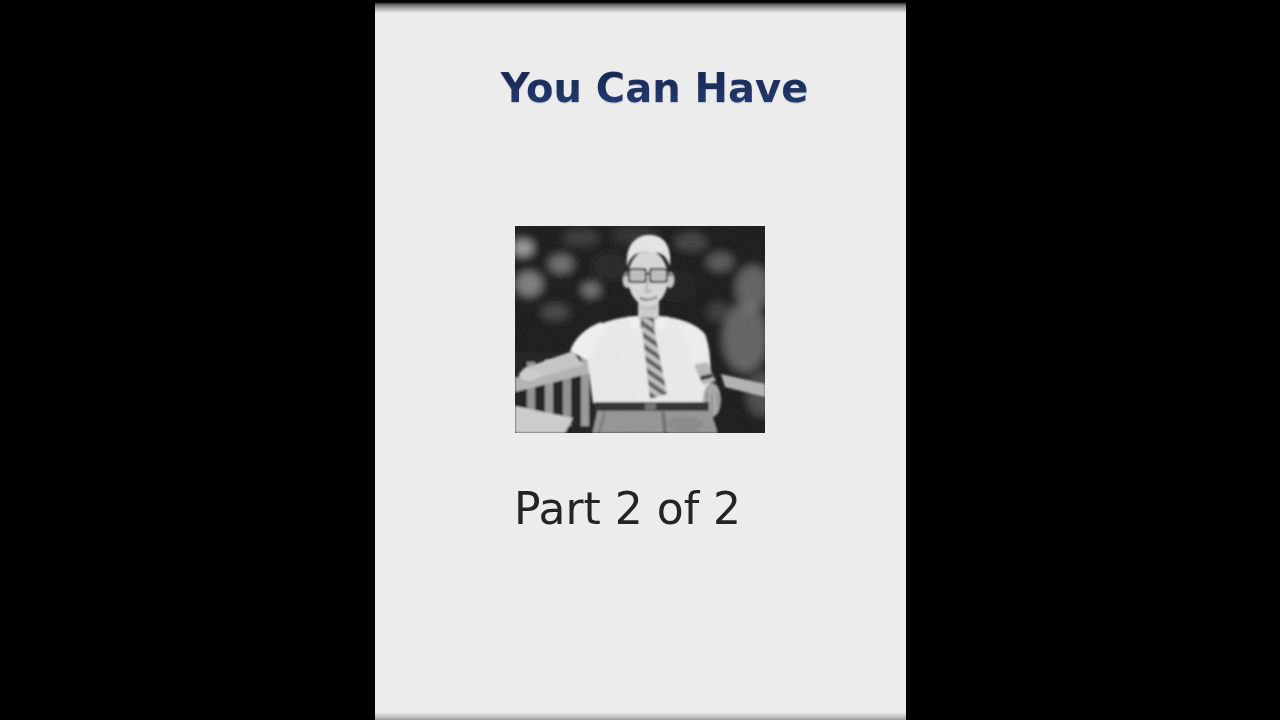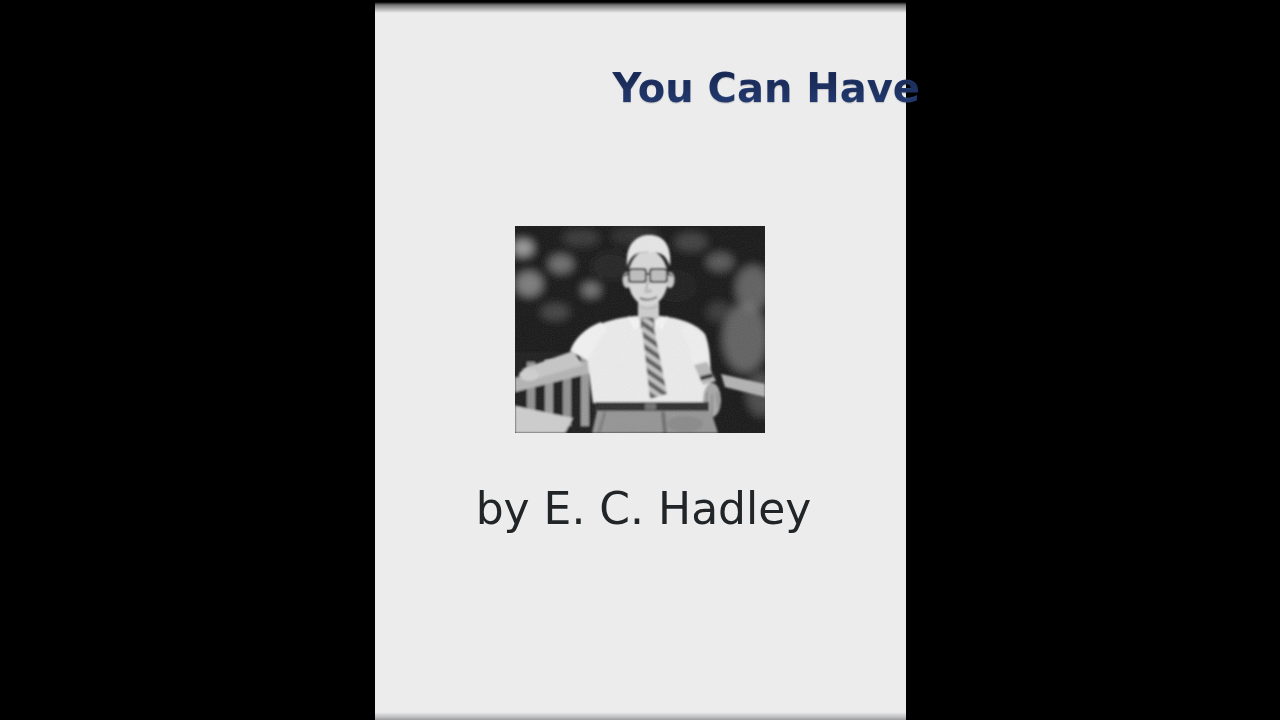--- a/index.html
+++ b/index.html
@@ -26,7 +26,7 @@
   }
   .title{
     position:absolute;top:0;left:0;right:0;padding-top:66px;
-    text-align:right;font-weight:bold;font-size:40px;line-height:44px;
+    text-align:center;font-weight:bold;font-size:40px;line-height:44px;
     letter-spacing:0px;color:var(--title-bottom,#1b2c5f);
     transform:translateX(14px);
   }

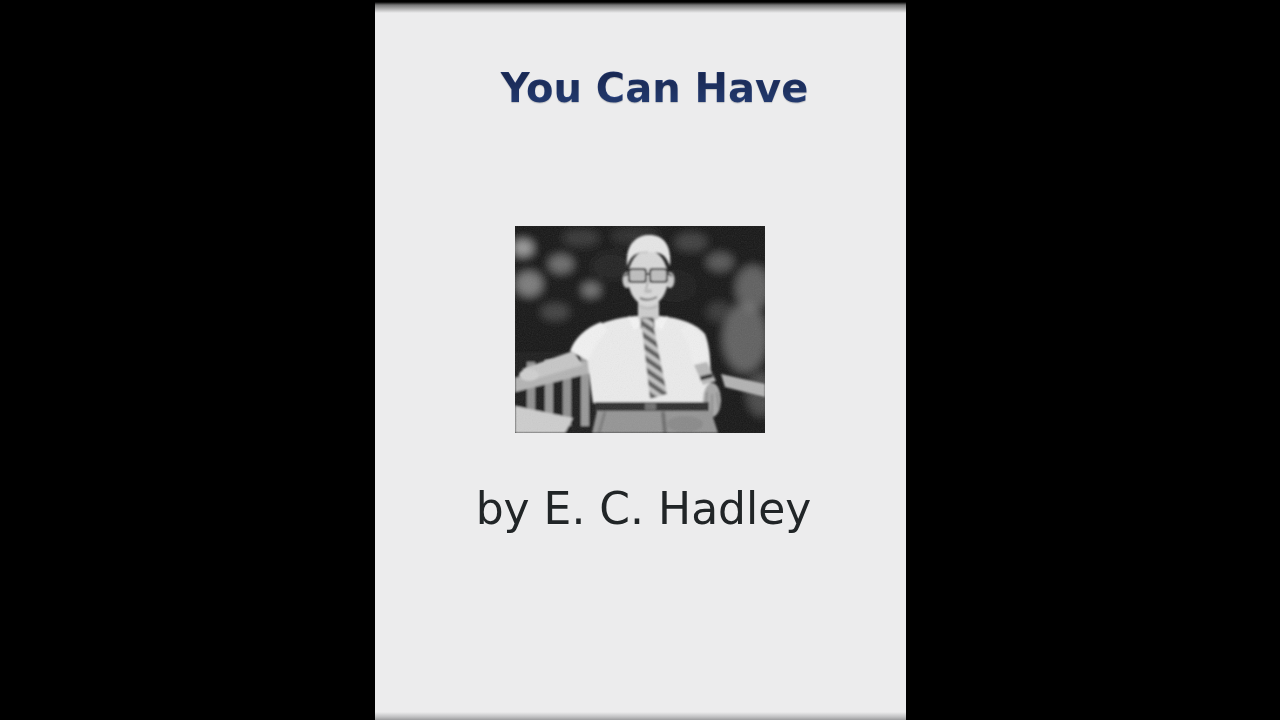--- a/index.html
+++ b/index.html
@@ -172,6 +172,7 @@
     </div>
 
     <div class="subtitle">
+      <span class="l1">Part 2 of 2</span>
       <span class="l2">by E. C. Hadley</span>
     </div>
 

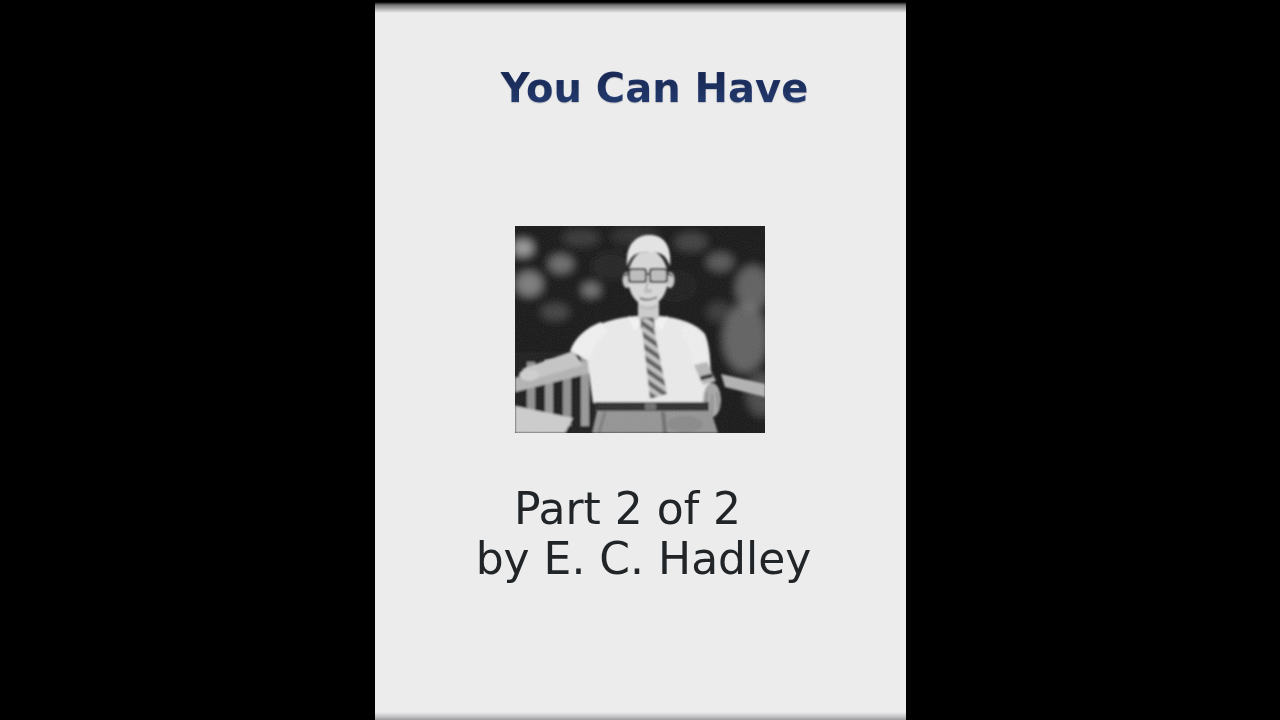--- a/index.html
+++ b/index.html
@@ -173,7 +173,6 @@
 
     <div class="subtitle">
       <span class="l1">Part 2 of 2</span>
-      <span class="l2">by E. C. Hadley</span>
     </div>
 
     <div class="edge-bottom"></div>

